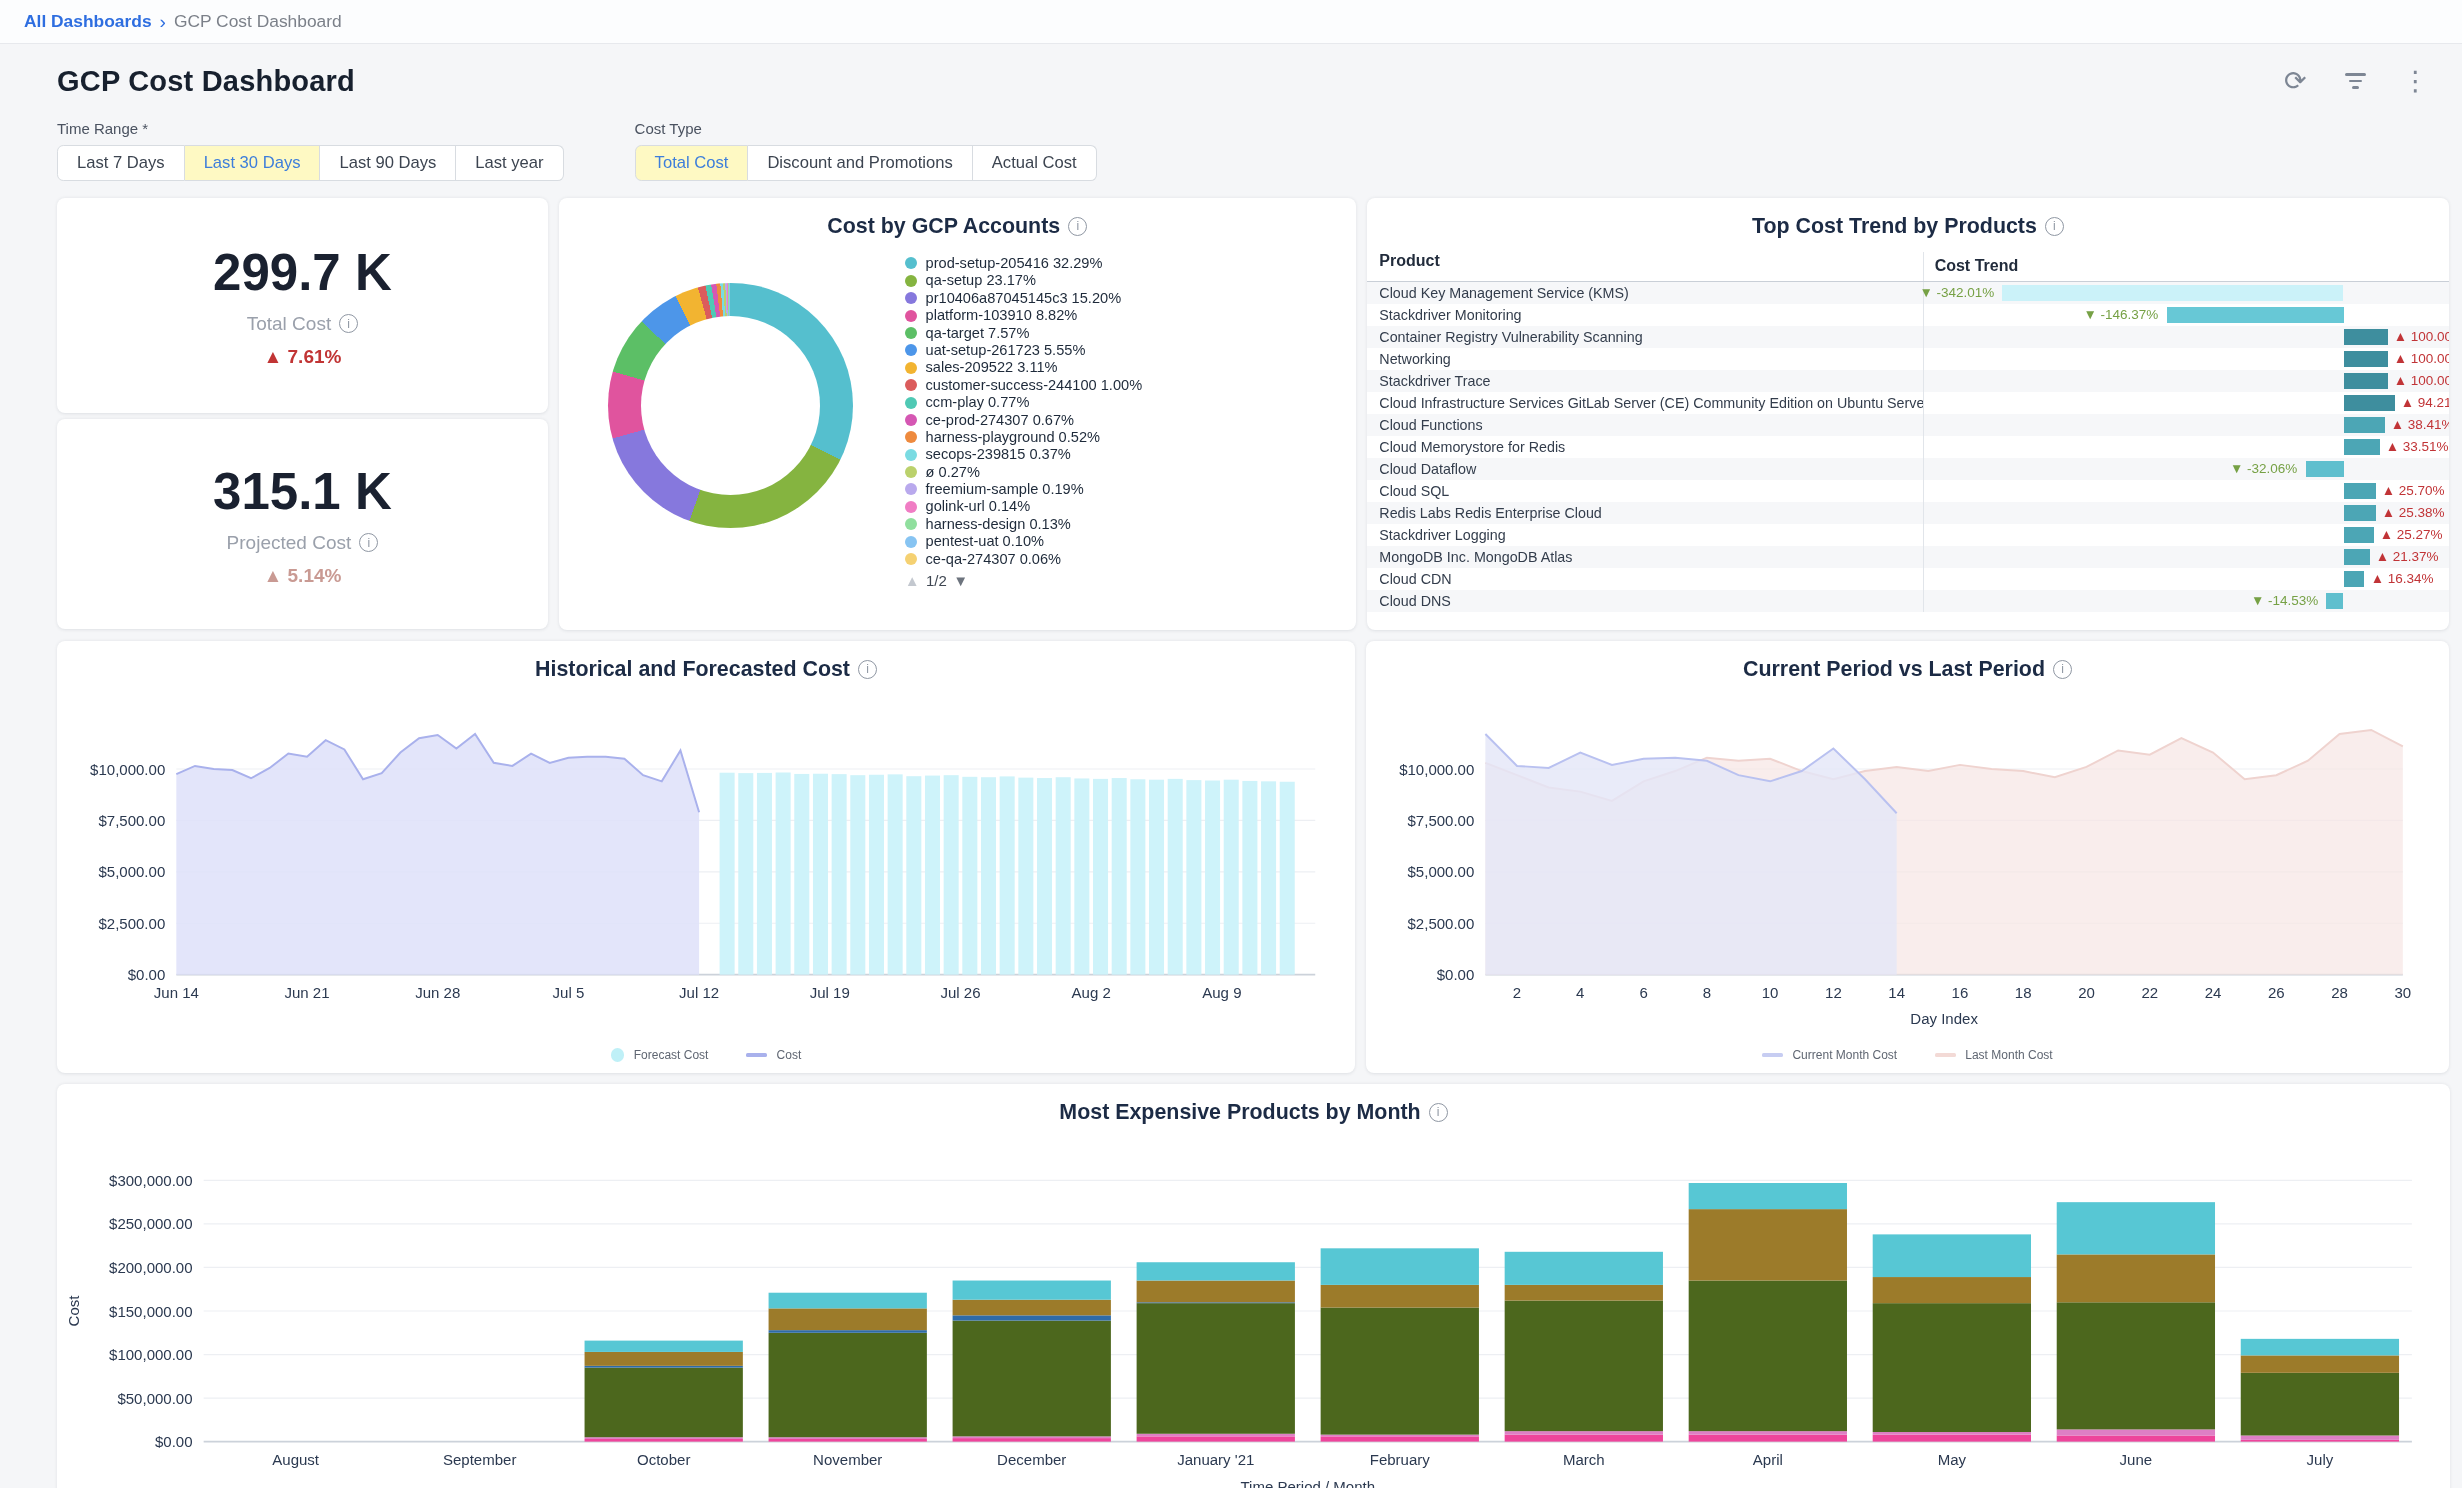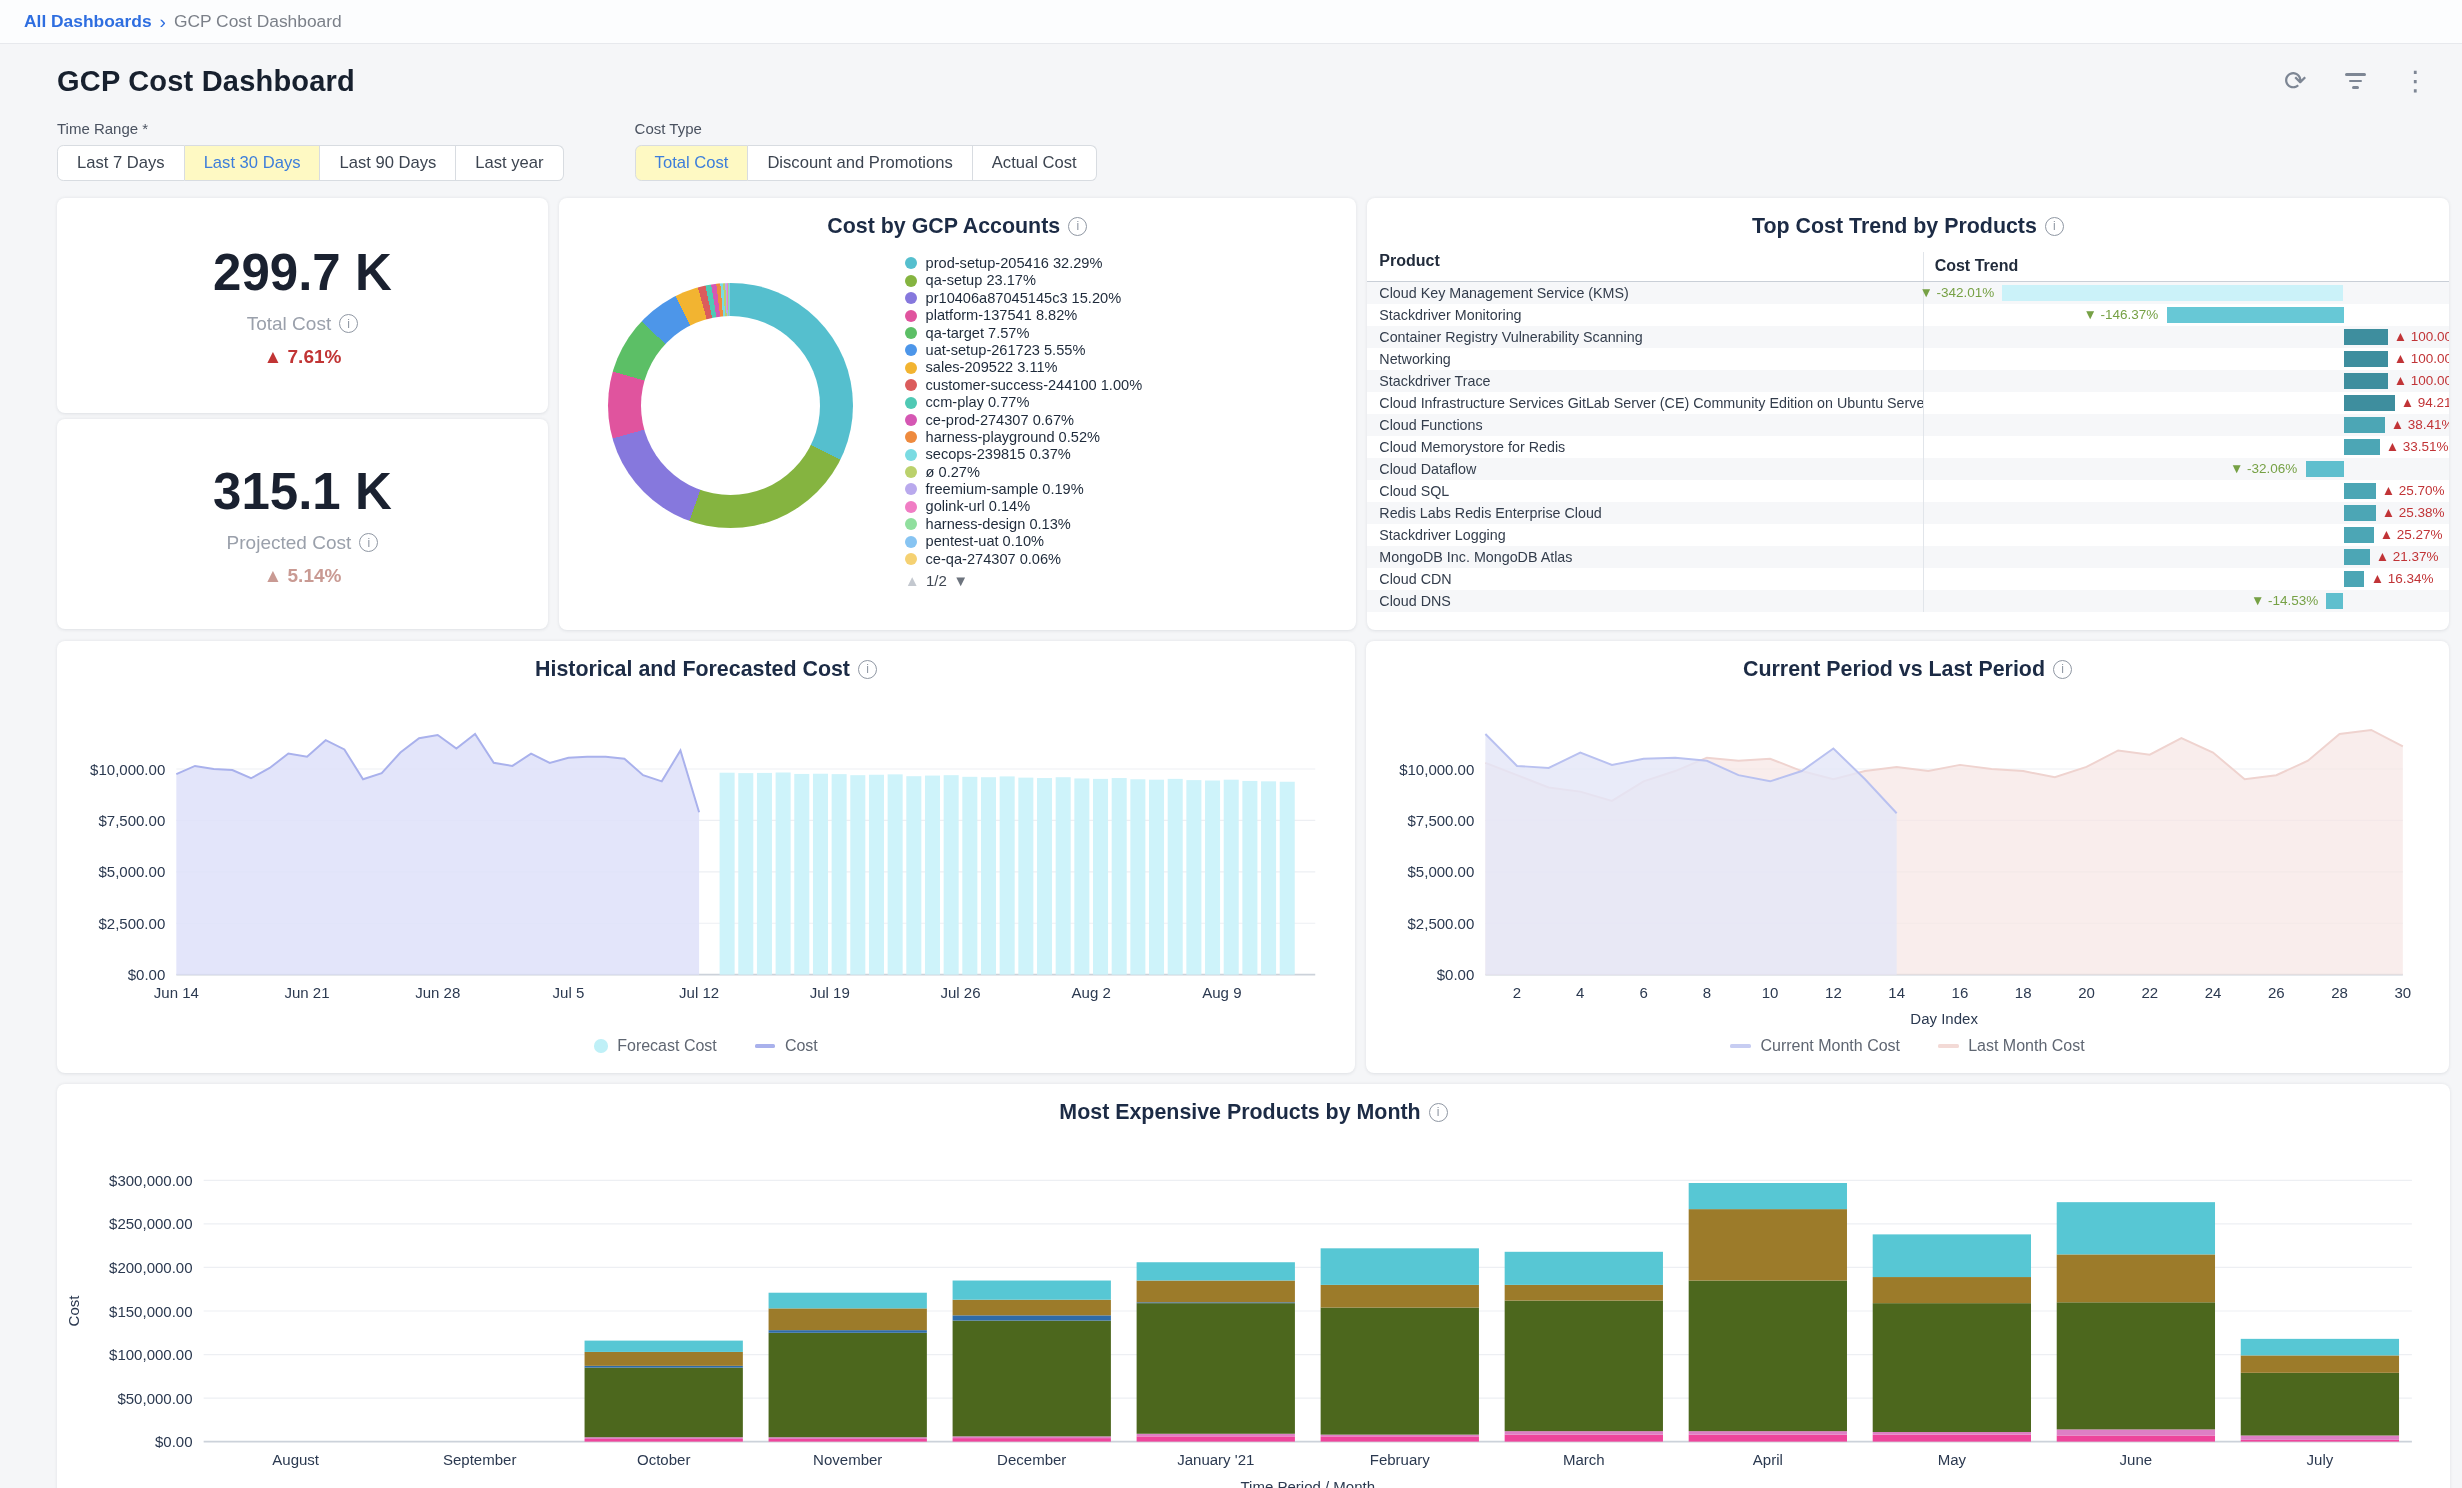--- a/index.html
+++ b/index.html
@@ -182,7 +182,7 @@
             </div>
             <div class="dl-item">
               <span class="dl-dot" style="background: rgb(224, 84, 158);"></span>
-              <span class="dl-txt">platform-137541 8.82%</span>
+              <span class="dl-txt">platform-103910 8.82%</span>
             </div>
             <div class="dl-item">
               <span class="dl-dot" style="background: rgb(92, 191, 102);"></span>

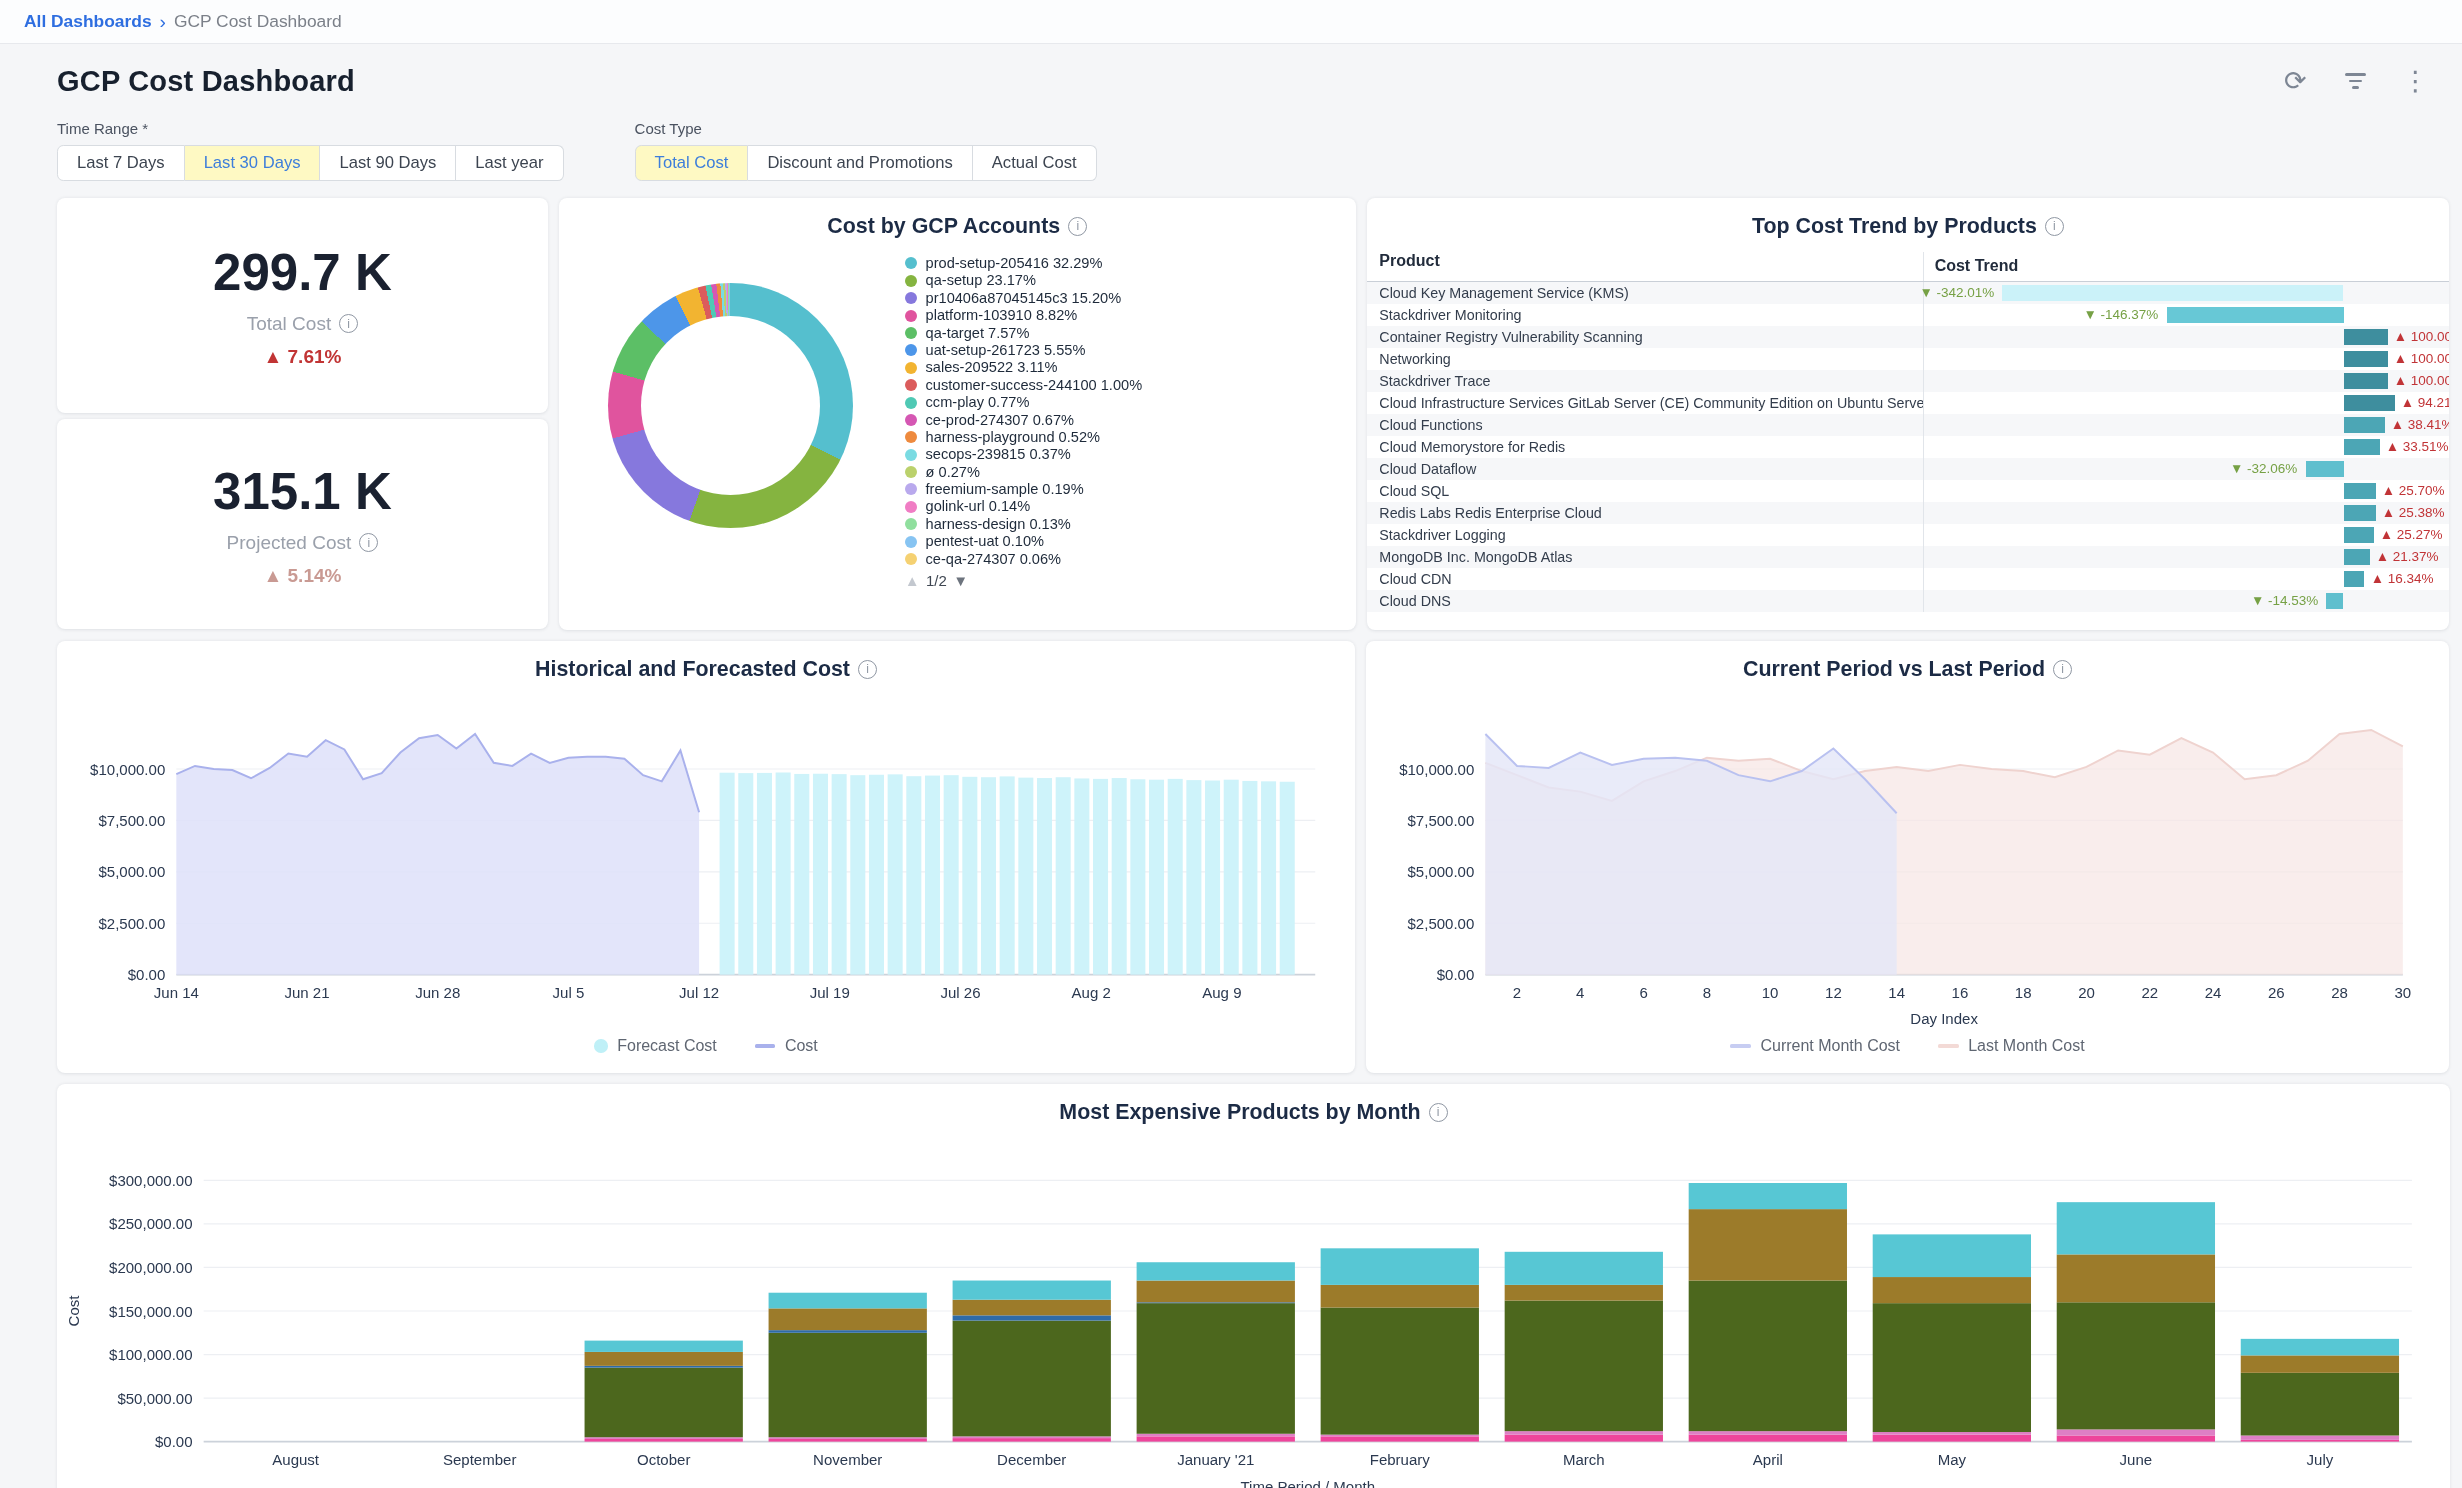--- a/index.html
+++ b/index.html
@@ -81,8 +81,8 @@
   .hist-card { width:1298px; height:432px; }
   .period-card { width:1083px; height:432px; }
   .monthly-card { width:2393px; height:443px; }
-  .chart-legend { display:flex; justify-content:center; gap:38px; align-items:flex-end; margin-top:7px;
-    font-size:16px; color:#5f6672; }
+  .chart-legend { display:flex; justify-content:center; gap:38px; align-items:flex-end; margin-top:18px;
+    font-size:12px; color:#5f6672; }
   .cl-item { display:flex; align-items:center; gap:9.5px; cursor:pointer; }
   .cl-dot { width:13.5px; height:13.5px; border-radius:50%; background:#bff0f7; }
   .cl-line { width:20.6px; height:3.2px; border-radius:1.6px; }

